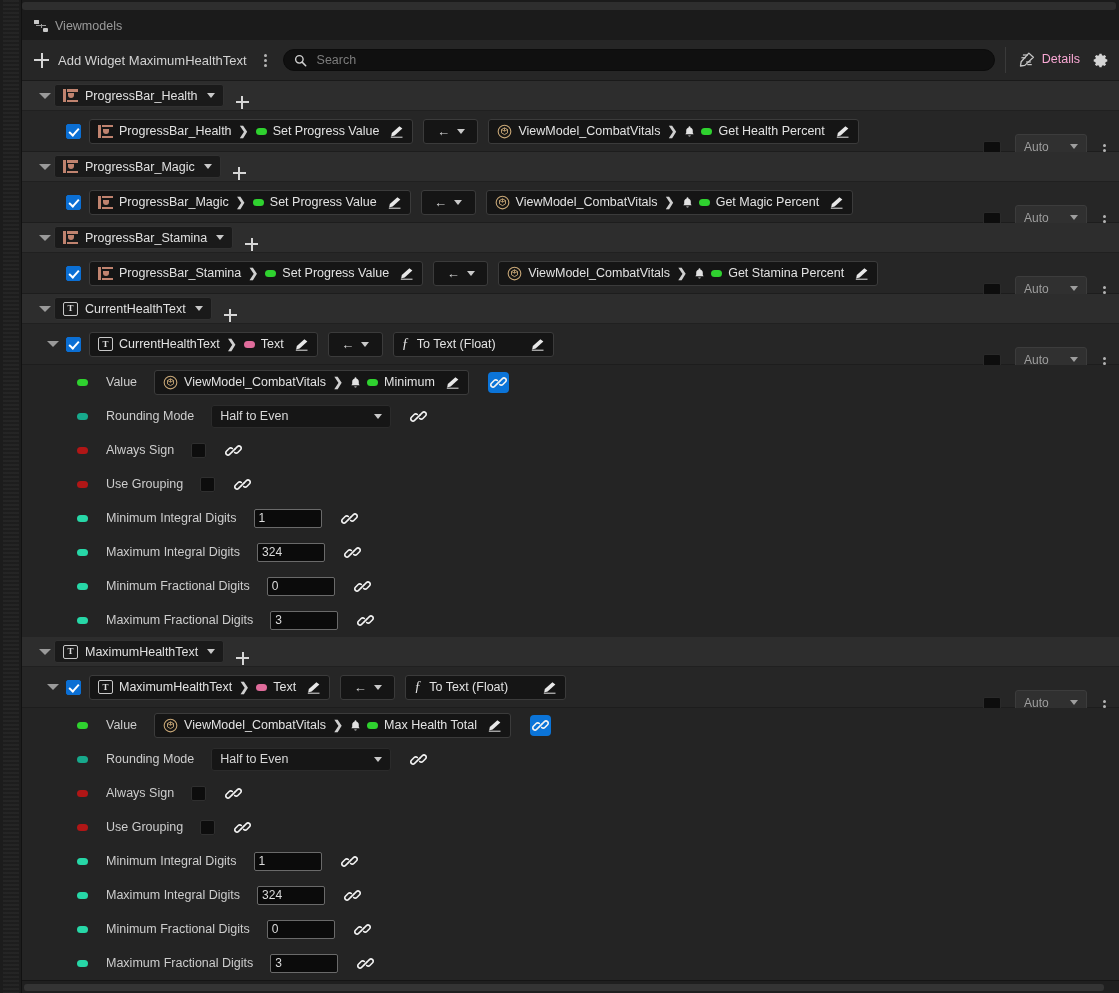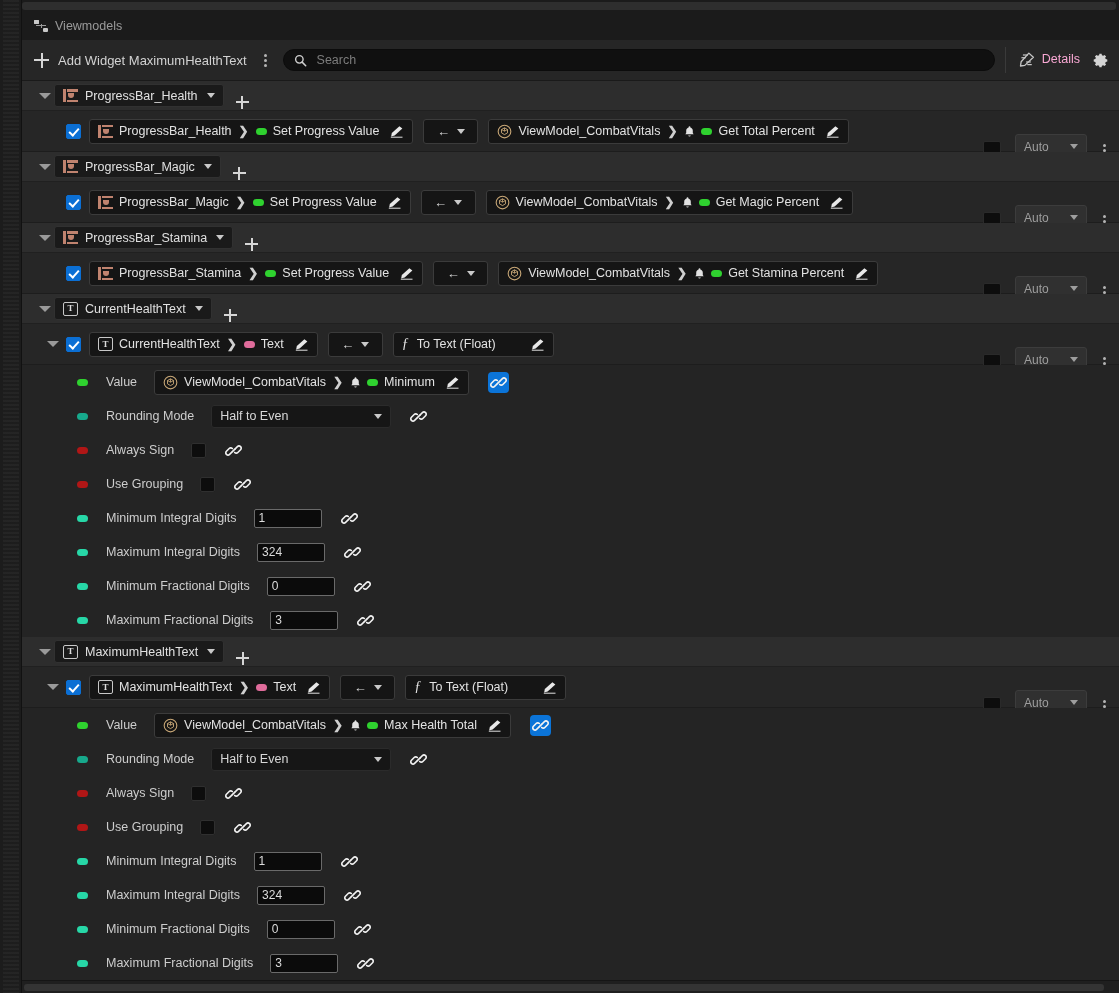--- a/index.html
+++ b/index.html
@@ -406,7 +406,7 @@
           <path d="M5.3 13.1a1.8 1.8 0 003.4 0z" fill="#e2e2e2"></path>
         </svg>
         <span class="dot green"></span>
-        <span class="ptxt">Get Total Percent</span>
+        <span class="ptxt">Get Health Percent</span>
         <svg viewBox="0 0 18 16" class="pencil">
           <path d="M12.6 1.4 L16.2 4.4 L6.7 13.0 L2.4 14.2 L3.2 9.9 Z" fill="#e8e8e8"></path>
           <line x1="2.0" y1="15.0" x2="16.4" y2="15.0" stroke="#e8e8e8" stroke-width="1.2"></line>

